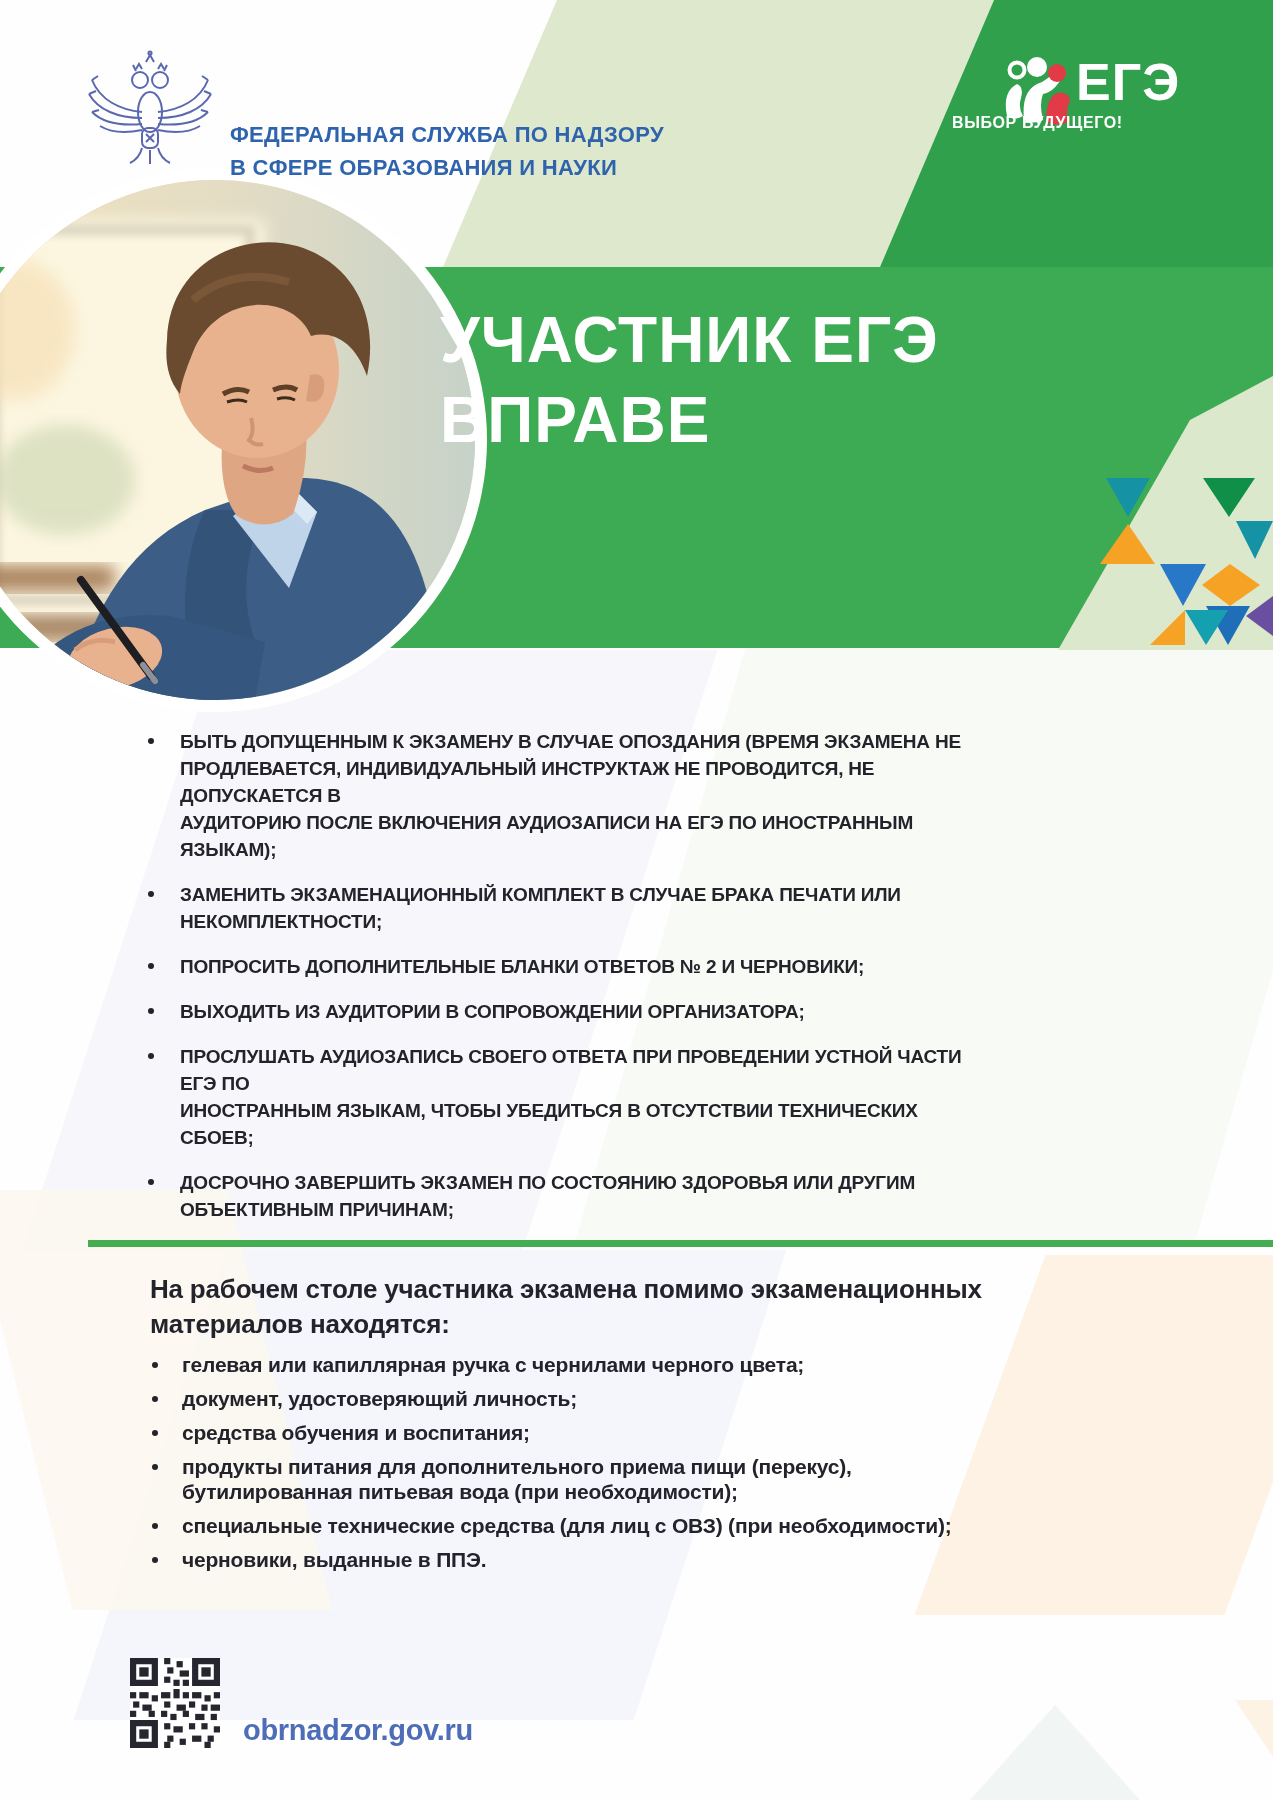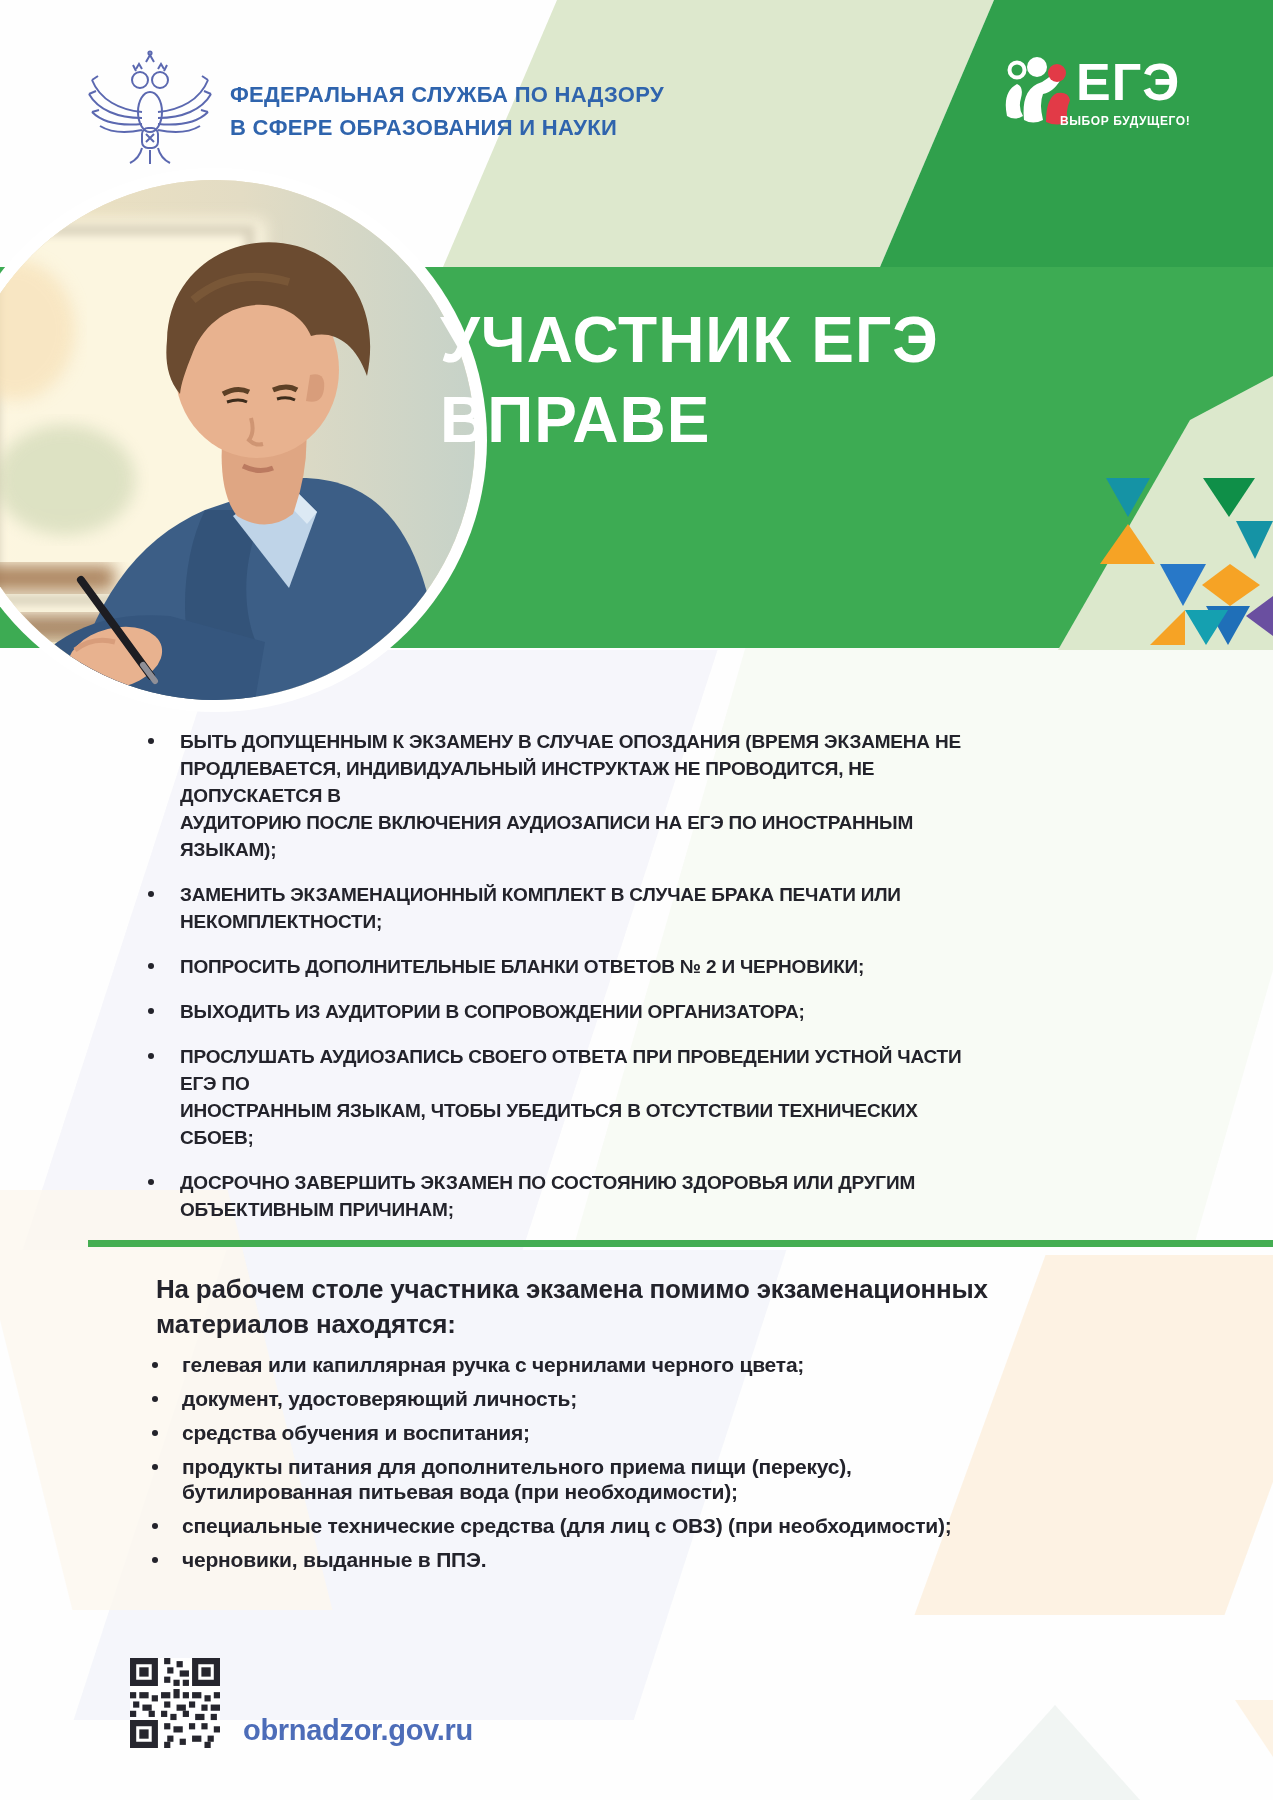--- a/index.html
+++ b/index.html
@@ -162,7 +162,7 @@
       <path d="M58,98 C56,106 52,110 46,113 M74,98 C76,106 80,110 86,113 M66,100 L66,114"></path>
     </g>
   </svg>
-  <div id="agency" style="white-space:pre-line;">ФЕДЕРАЛЬНАЯ СЛУЖБА ПО НАДЗОРУ
+  <div id="agency" style="white-space:pre-line;margin-top:40px;">ФЕДЕРАЛЬНАЯ СЛУЖБА ПО НАДЗОРУ
 В СФЕРЕ ОБРАЗОВАНИЯ И НАУКИ</div>
 
   <svg id="ege-logo" class="abs" width="70" height="80" viewBox="0 0 70 80">

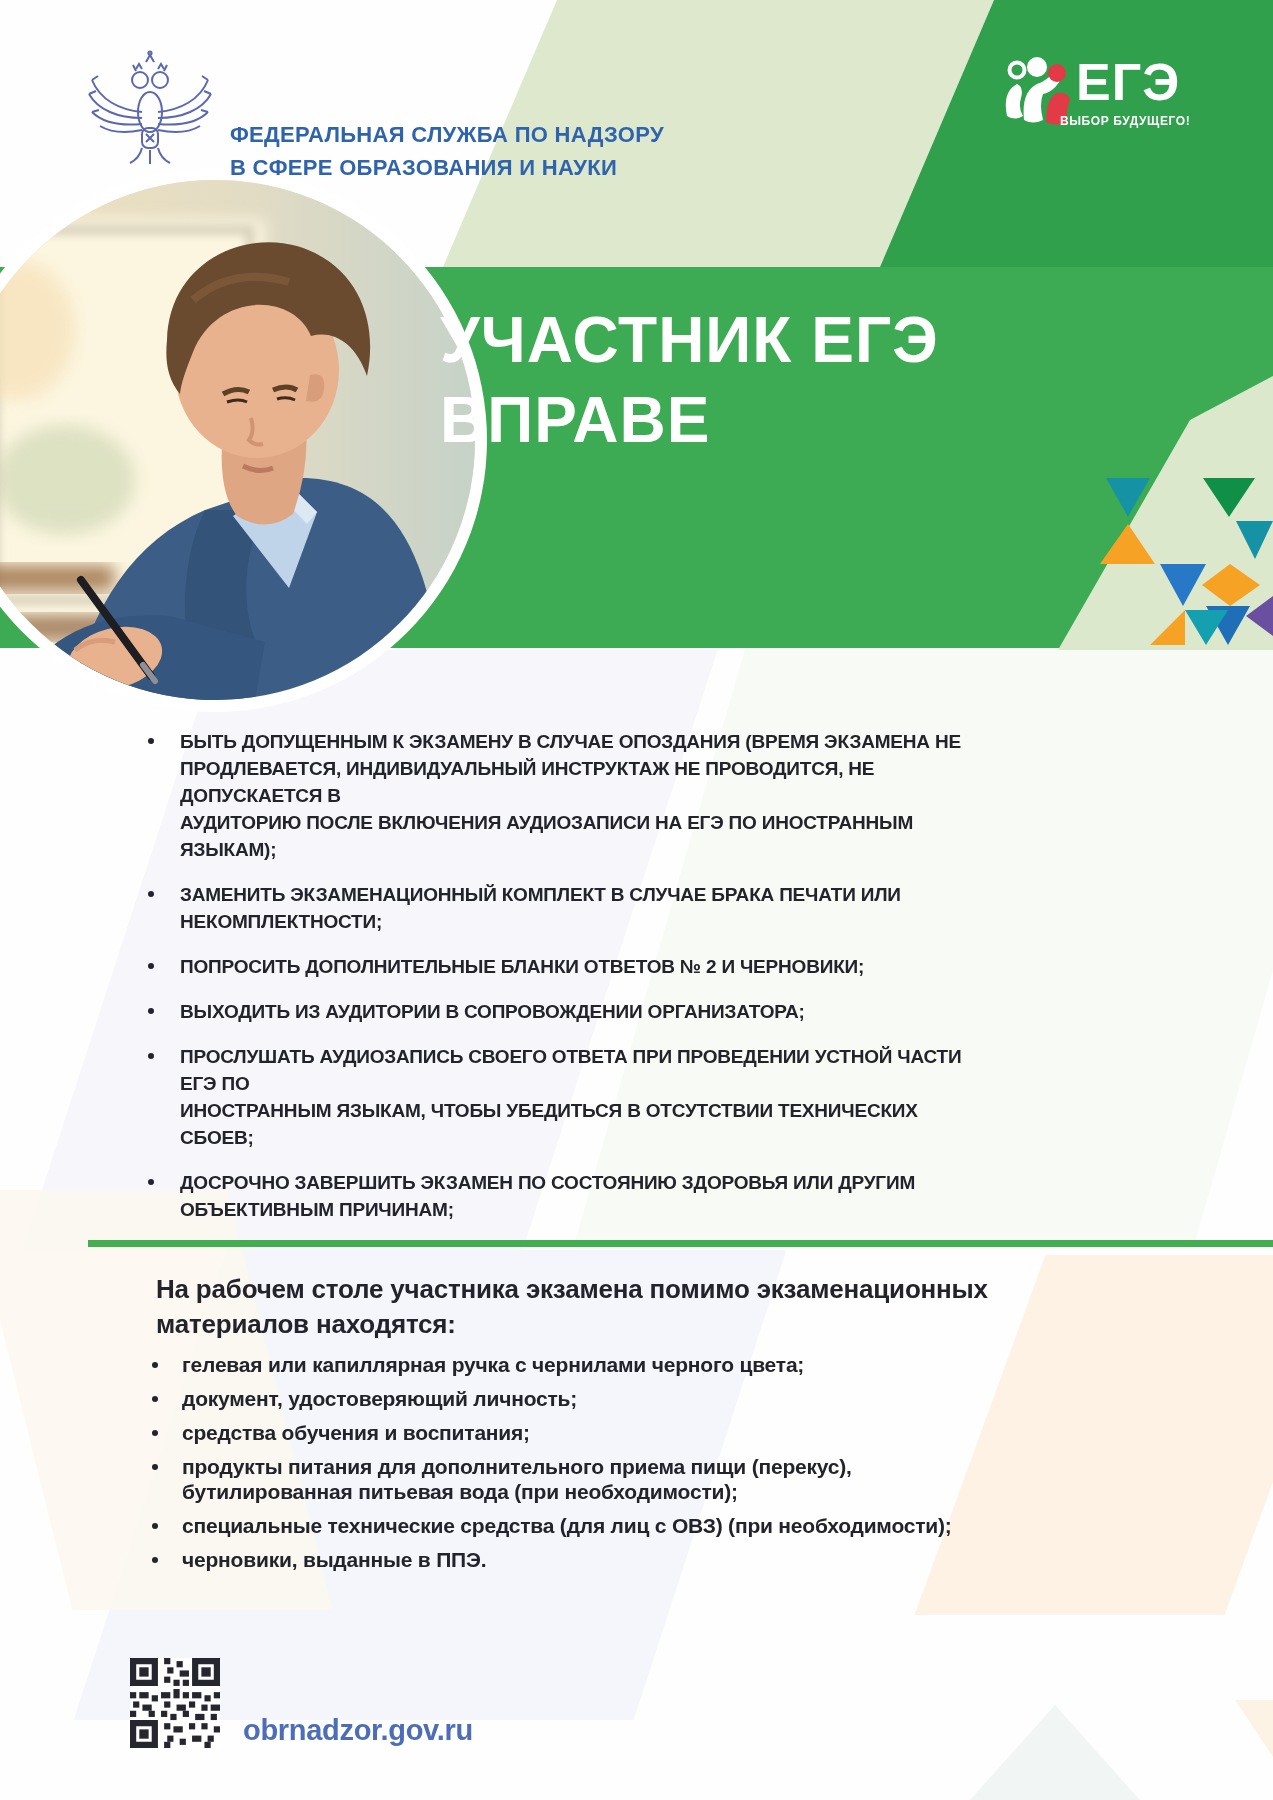--- a/index.html
+++ b/index.html
@@ -29,7 +29,7 @@
     font-size:22px;line-height:33px;letter-spacing:.3px;}
   #ege-logo{position:absolute;left:1004px;top:56px;}
   #ege-word{position:absolute;left:1076px;top:52px;color:#fff;font-weight:700;font-size:52px;letter-spacing:1px;text-align:right;}
-  #ege-slogan{position:absolute;left:1060px;top:114px;color:#fff;font-weight:700;font-size:12px;letter-spacing:.6px;}
+  #ege-slogan{position:absolute;left:952px;top:114px;color:#fff;font-weight:700;font-size:16px;letter-spacing:.6px;}
   
   #rights{position:absolute;left:148px;top:728px;width:840px;color:#23232b;}
   .r-item{display:flex;margin-bottom:18px;}

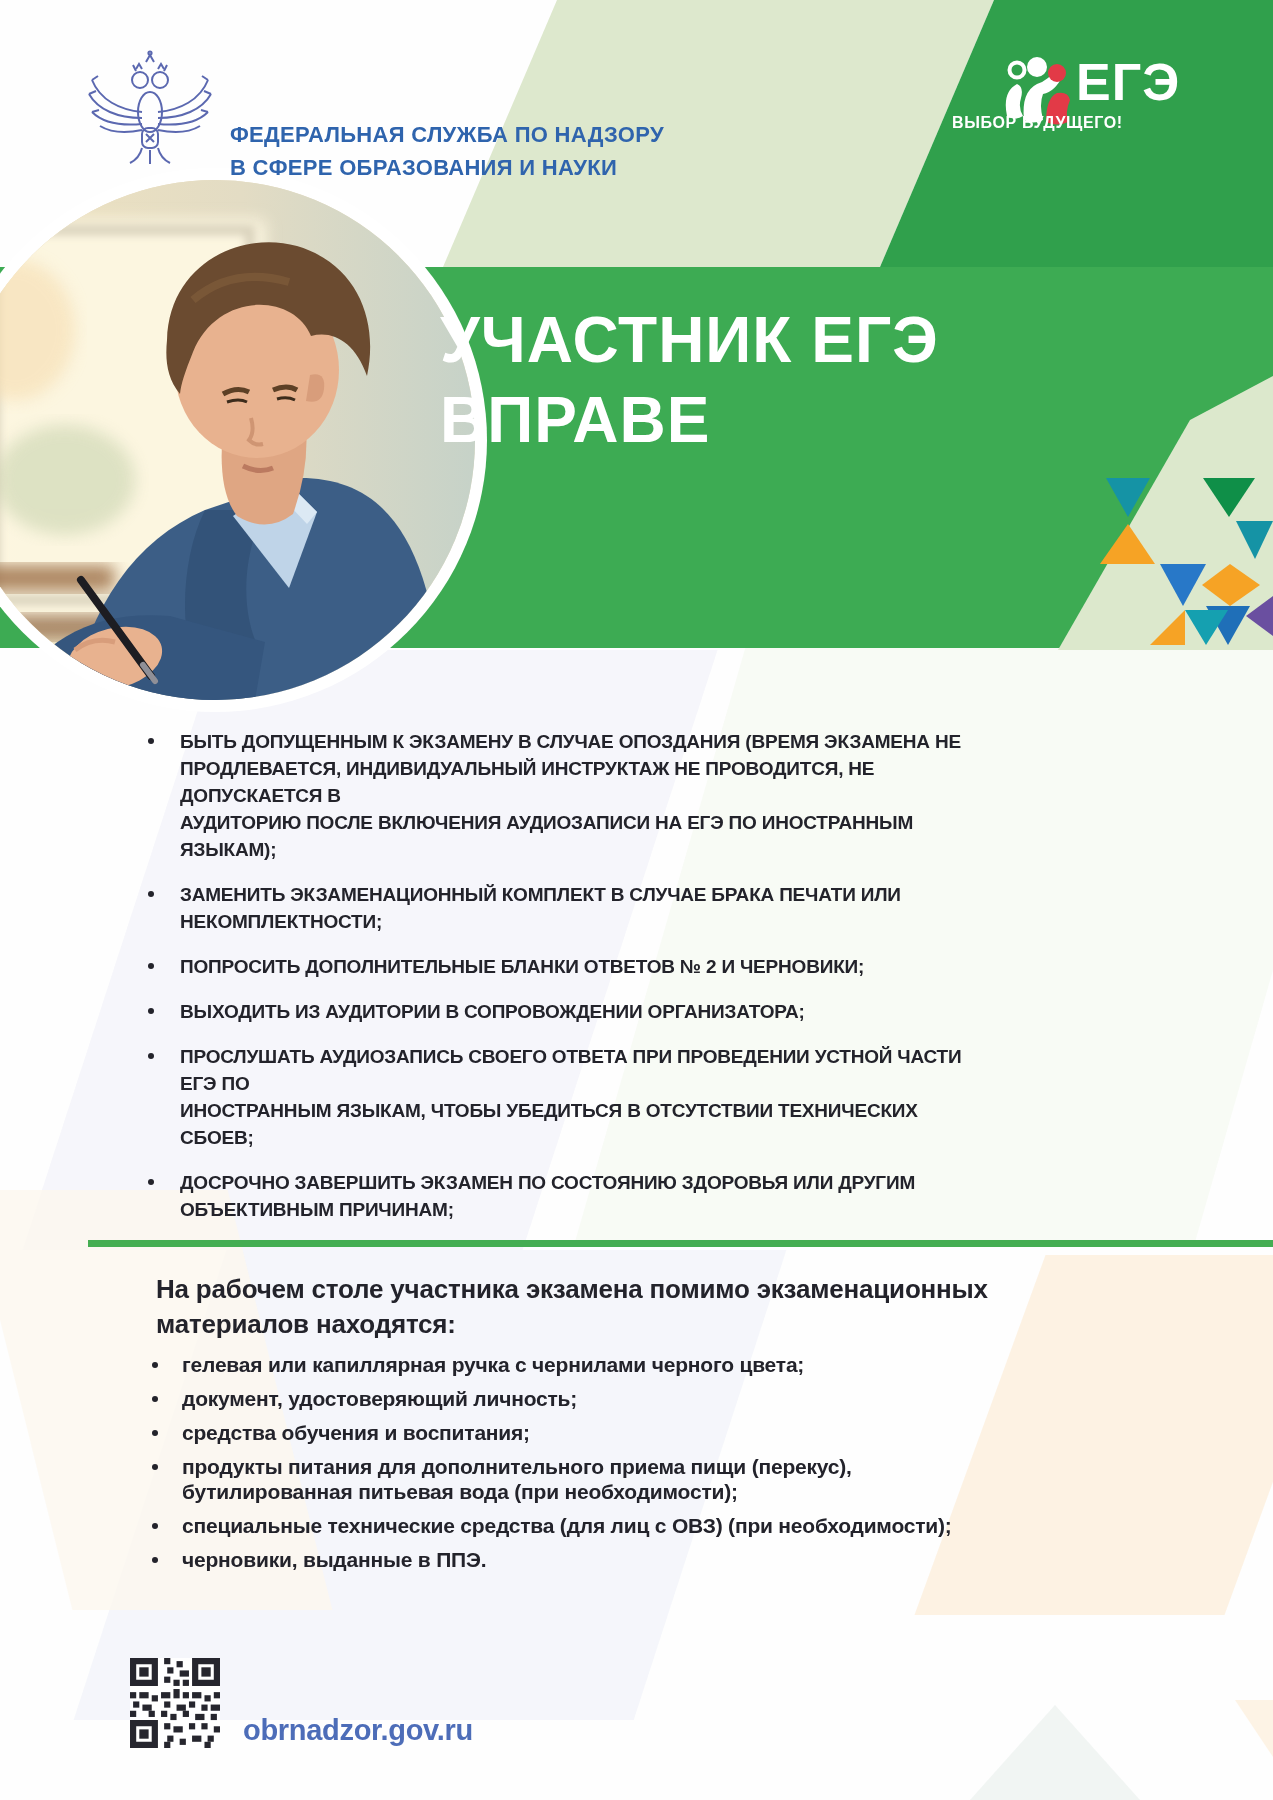--- a/index.html
+++ b/index.html
@@ -38,7 +38,7 @@
   
   #divider{position:absolute;left:88px;top:1240px;width:1185px;height:7px;background:#44ad52;}
   
-  #desk-heading{position:absolute;left:156px;top:1272px;color:#23232b;font-weight:700;
+  #desk-heading{position:absolute;left:150px;top:1272px;color:#23232b;font-weight:700;
     font-size:26px;line-height:35px;white-space:pre-line;letter-spacing:-.2px;}
   #desk{position:absolute;left:152px;top:1352px;width:860px;color:#23232b;}
   .d-item{display:flex;margin-bottom:9px;}

